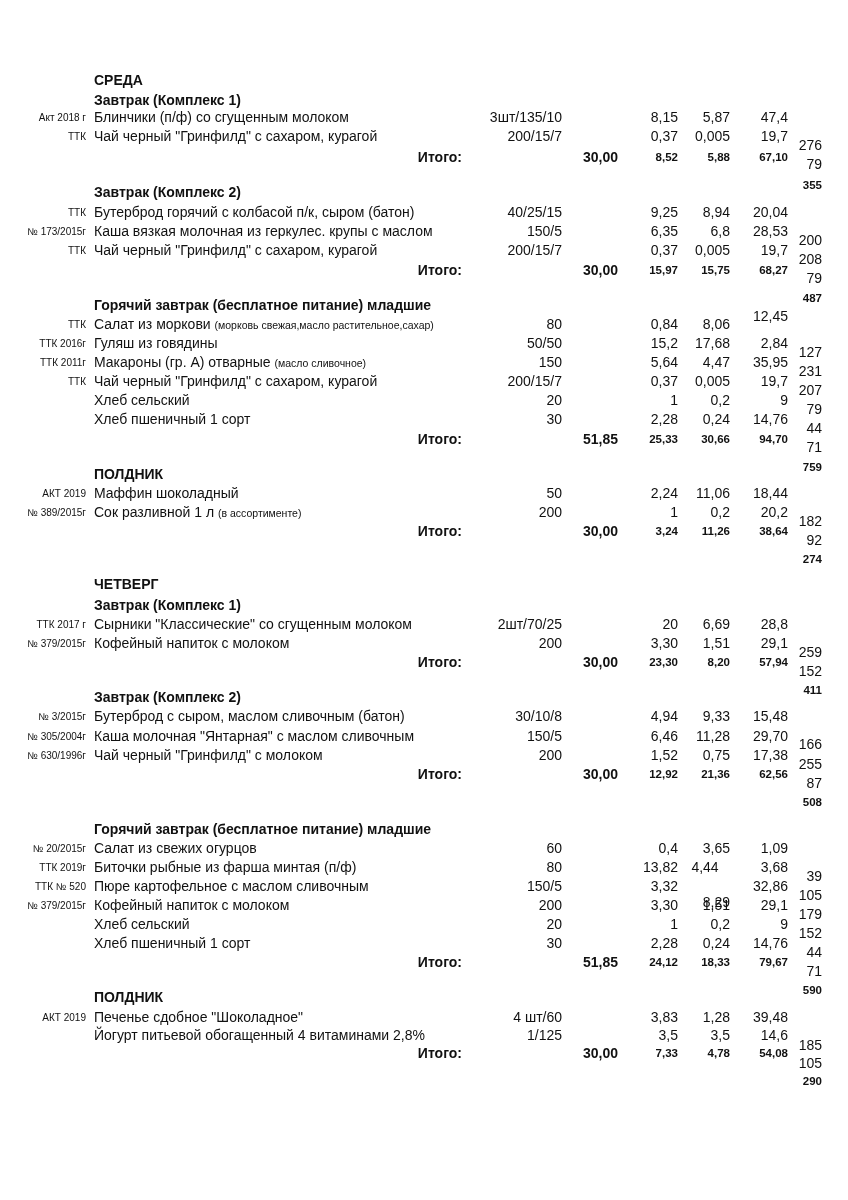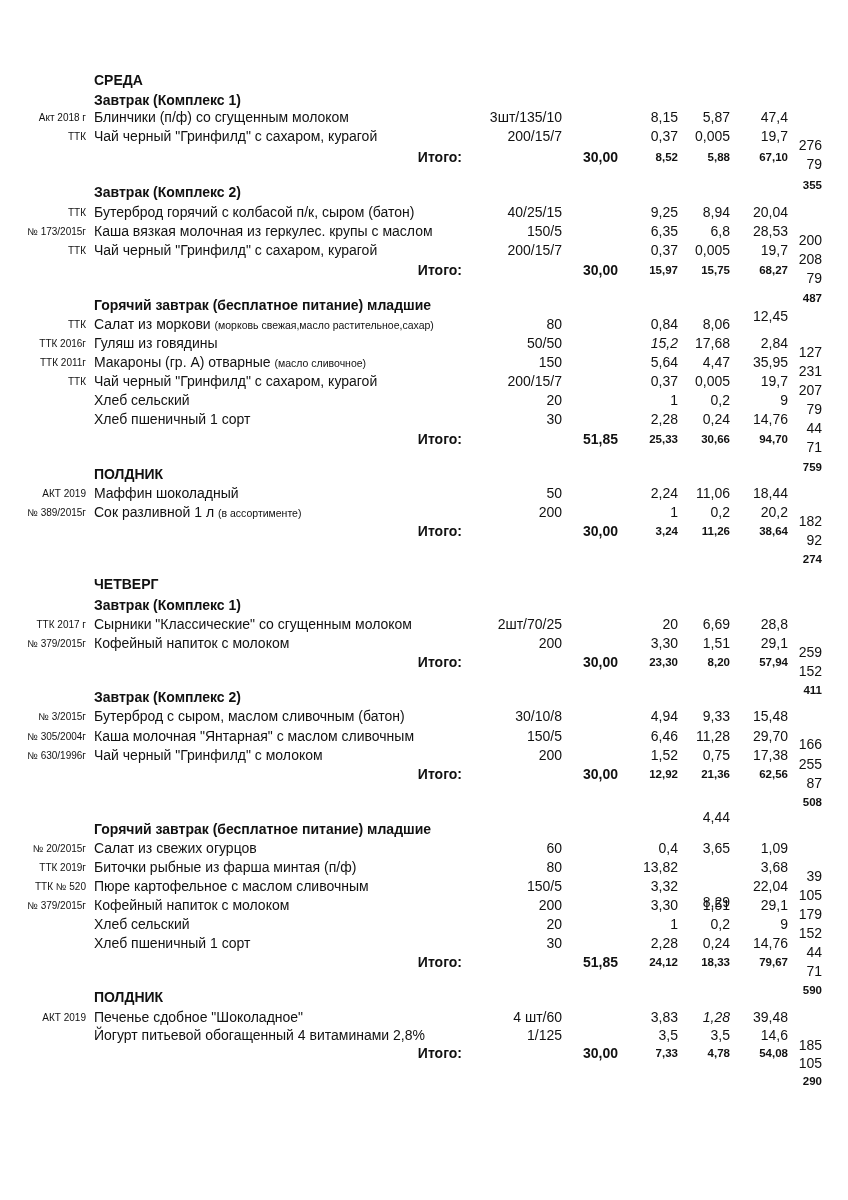--- a/index.html
+++ b/index.html
@@ -86,7 +86,7 @@
     <div class="abs code" style="top: 334px;">ТТК 2016г</div>
     <div class="abs name" style="top: 334px;"><span>Гуляш из говядины</span><small></small></div>
     <div class="abs portion" style="top: 334px;">50/50</div>
-    <div class="abs num c1" style="top: 334px; font-style: italic;">15,2</div>
+    <div class="abs num c1" style="top: 334px;">15,2</div>
     <div class="abs num c2" style="top: 334px;">17,68</div>
     <div class="abs num c3" style="top: 334px;">2,84</div>
     <div class="abs num c4" style="top: 334px;">231</div>

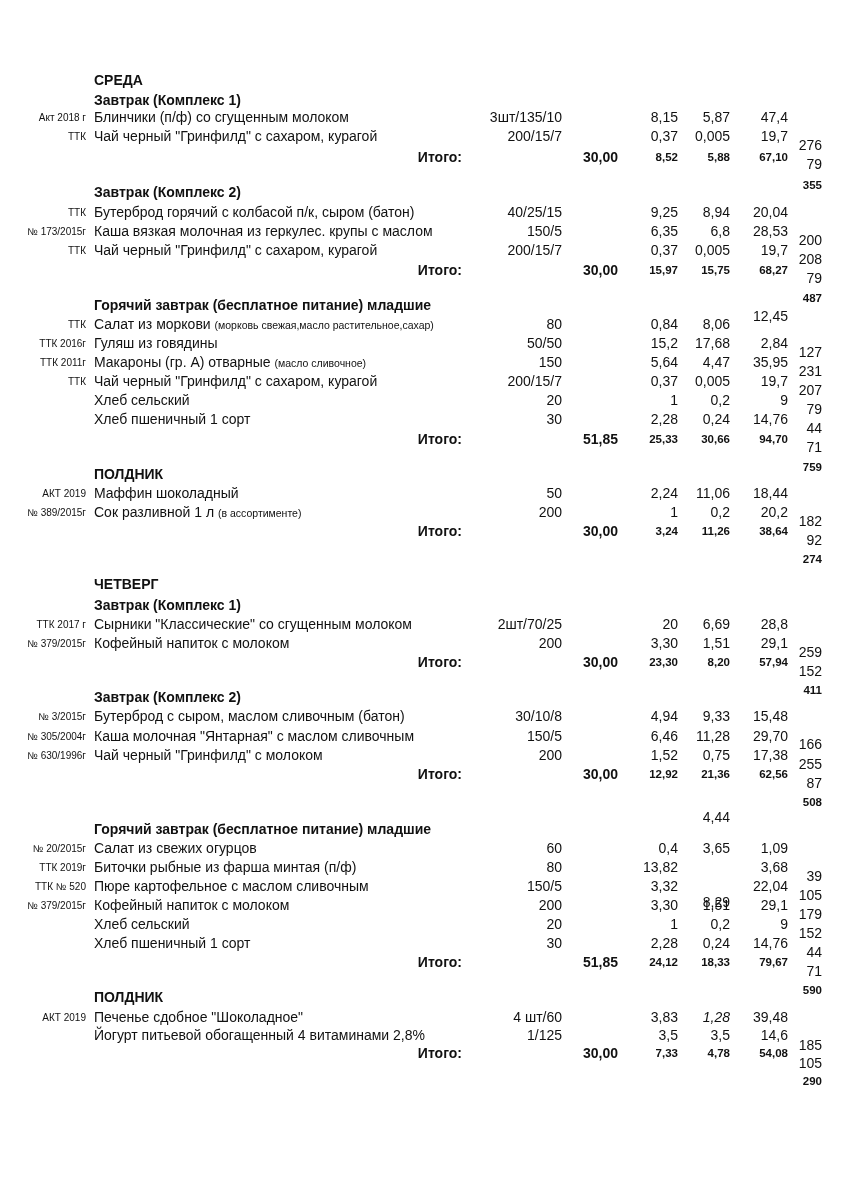--- a/index.html
+++ b/index.html
@@ -207,7 +207,7 @@
     <div class="abs name" style="top: 858px;"><span>Биточки рыбные из фарша минтая (п/ф)</span><small></small></div>
     <div class="abs portion" style="top: 858px;">80</div>
     <div class="abs num c1" style="top: 858px;">13,82</div>
-    <div class="abs num c2" style="top: 808px;">4,44</div>
+    <div class="abs num c2" style="top: 858px; text-align: center;">4,44</div>
     <div class="abs num c3" style="top: 858px;">3,68</div>
     <div class="abs num c4" style="top: 858px;">105</div>
     <div class="abs code" style="top: 877px;">ТТК № 520</div>

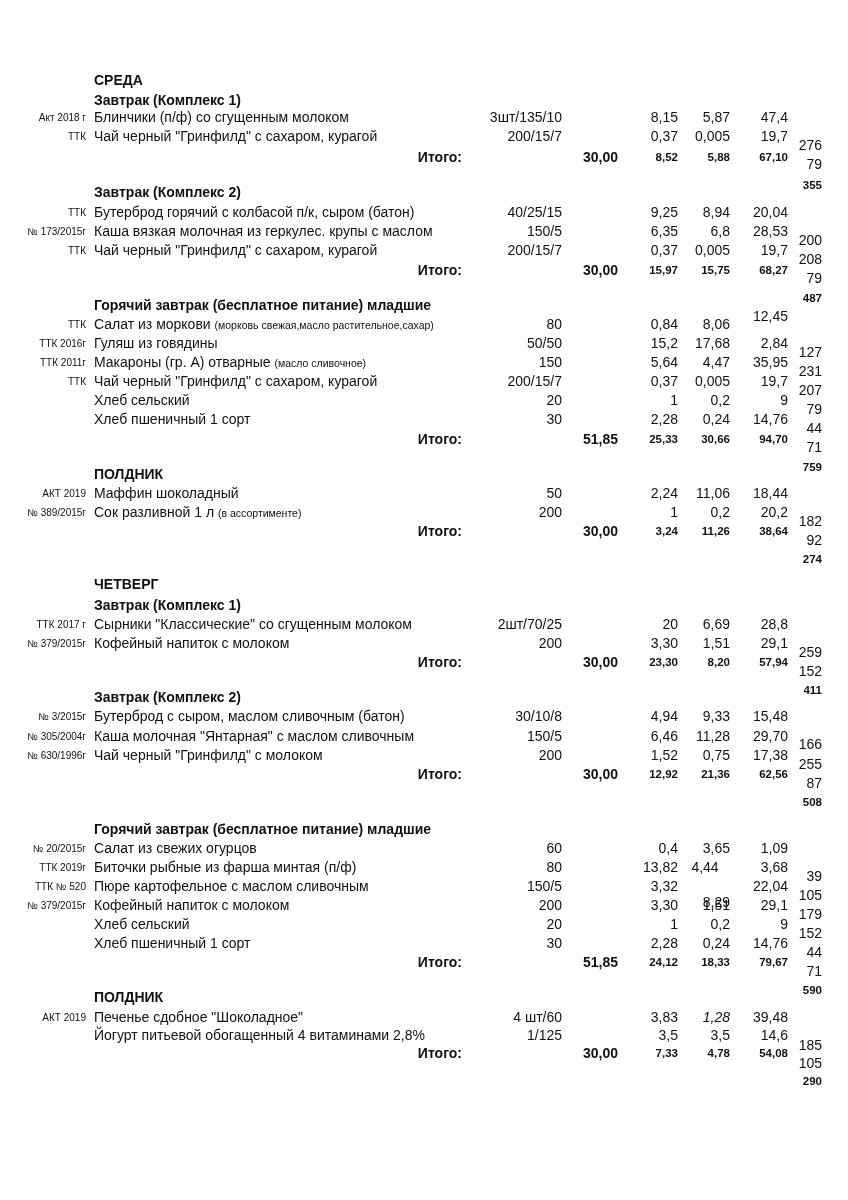--- a/index.html
+++ b/index.html
@@ -215,7 +215,7 @@
     <div class="abs portion" style="top: 877px;">150/5</div>
     <div class="abs num c1" style="top: 877px;">3,32</div>
     <div class="abs num c2" style="top: 893px;">8,29</div>
-    <div class="abs num c3" style="top: 877px;">22,04</div>
+    <div class="abs num c3" style="top: 877px;">32,86</div>
     <div class="abs num c4" style="top: 877px;">179</div>
     <div class="abs code" style="top: 896px;">№ 379/2015г</div>
     <div class="abs name" style="top: 896px;"><span>Кофейный напиток с молоком</span><small></small></div>

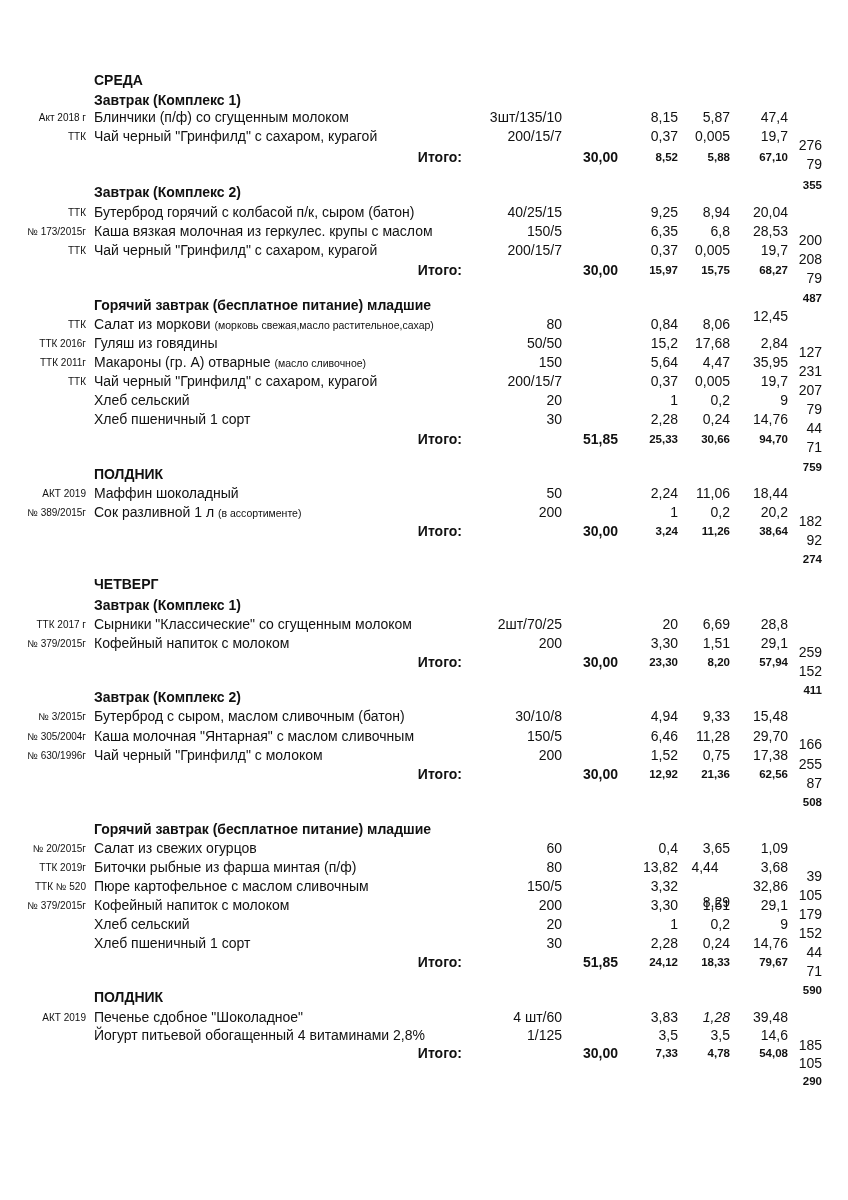--- a/index.html
+++ b/index.html
@@ -249,7 +249,7 @@
     <div class="abs name" style="top: 1008px;"><span>Печенье сдобное "Шоколадное"</span><small></small></div>
     <div class="abs portion" style="top: 1008px;">4 шт/60</div>
     <div class="abs num c1" style="top: 1008px;">3,83</div>
-    <div class="abs num c2" style="top: 1008px; font-style: italic;">1,28</div>
+    <div class="abs num c2" style="top: 1008px;">1,28</div>
     <div class="abs num c3" style="top: 1008px;">39,48</div>
     <div class="abs num c4" style="top: 1008px;">185</div>
     <div class="abs code" style="top: 1026px;"></div>

